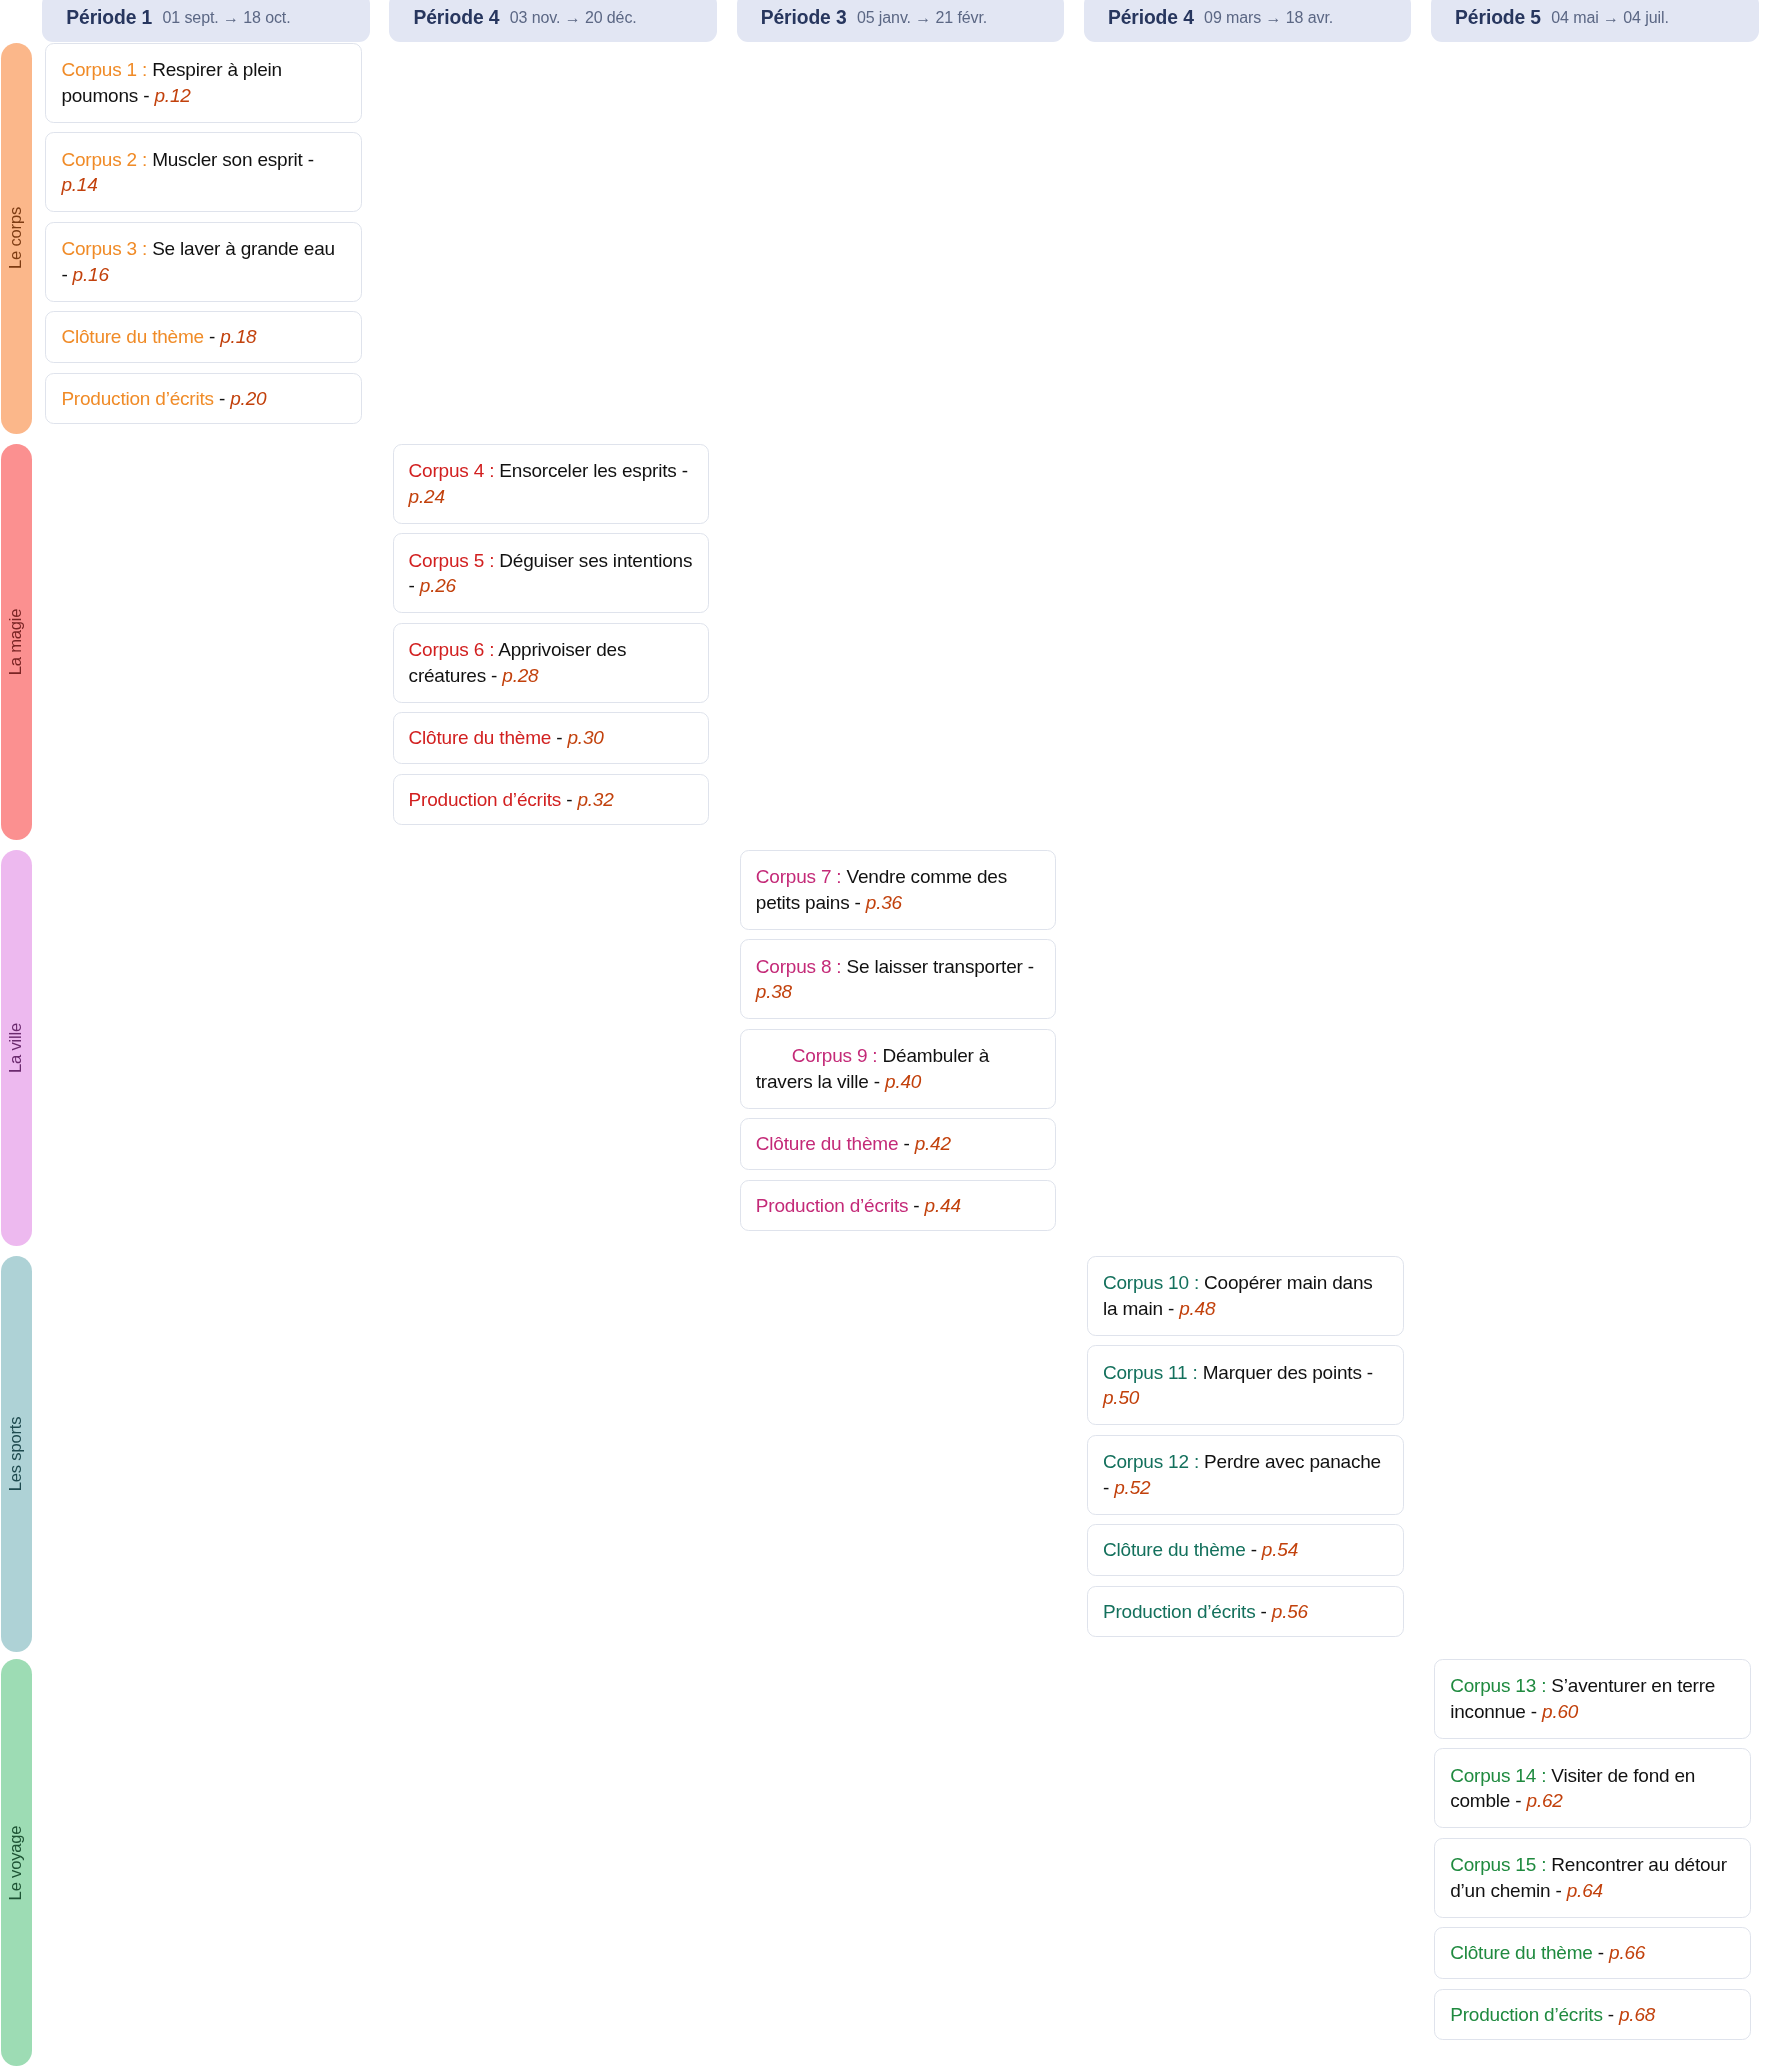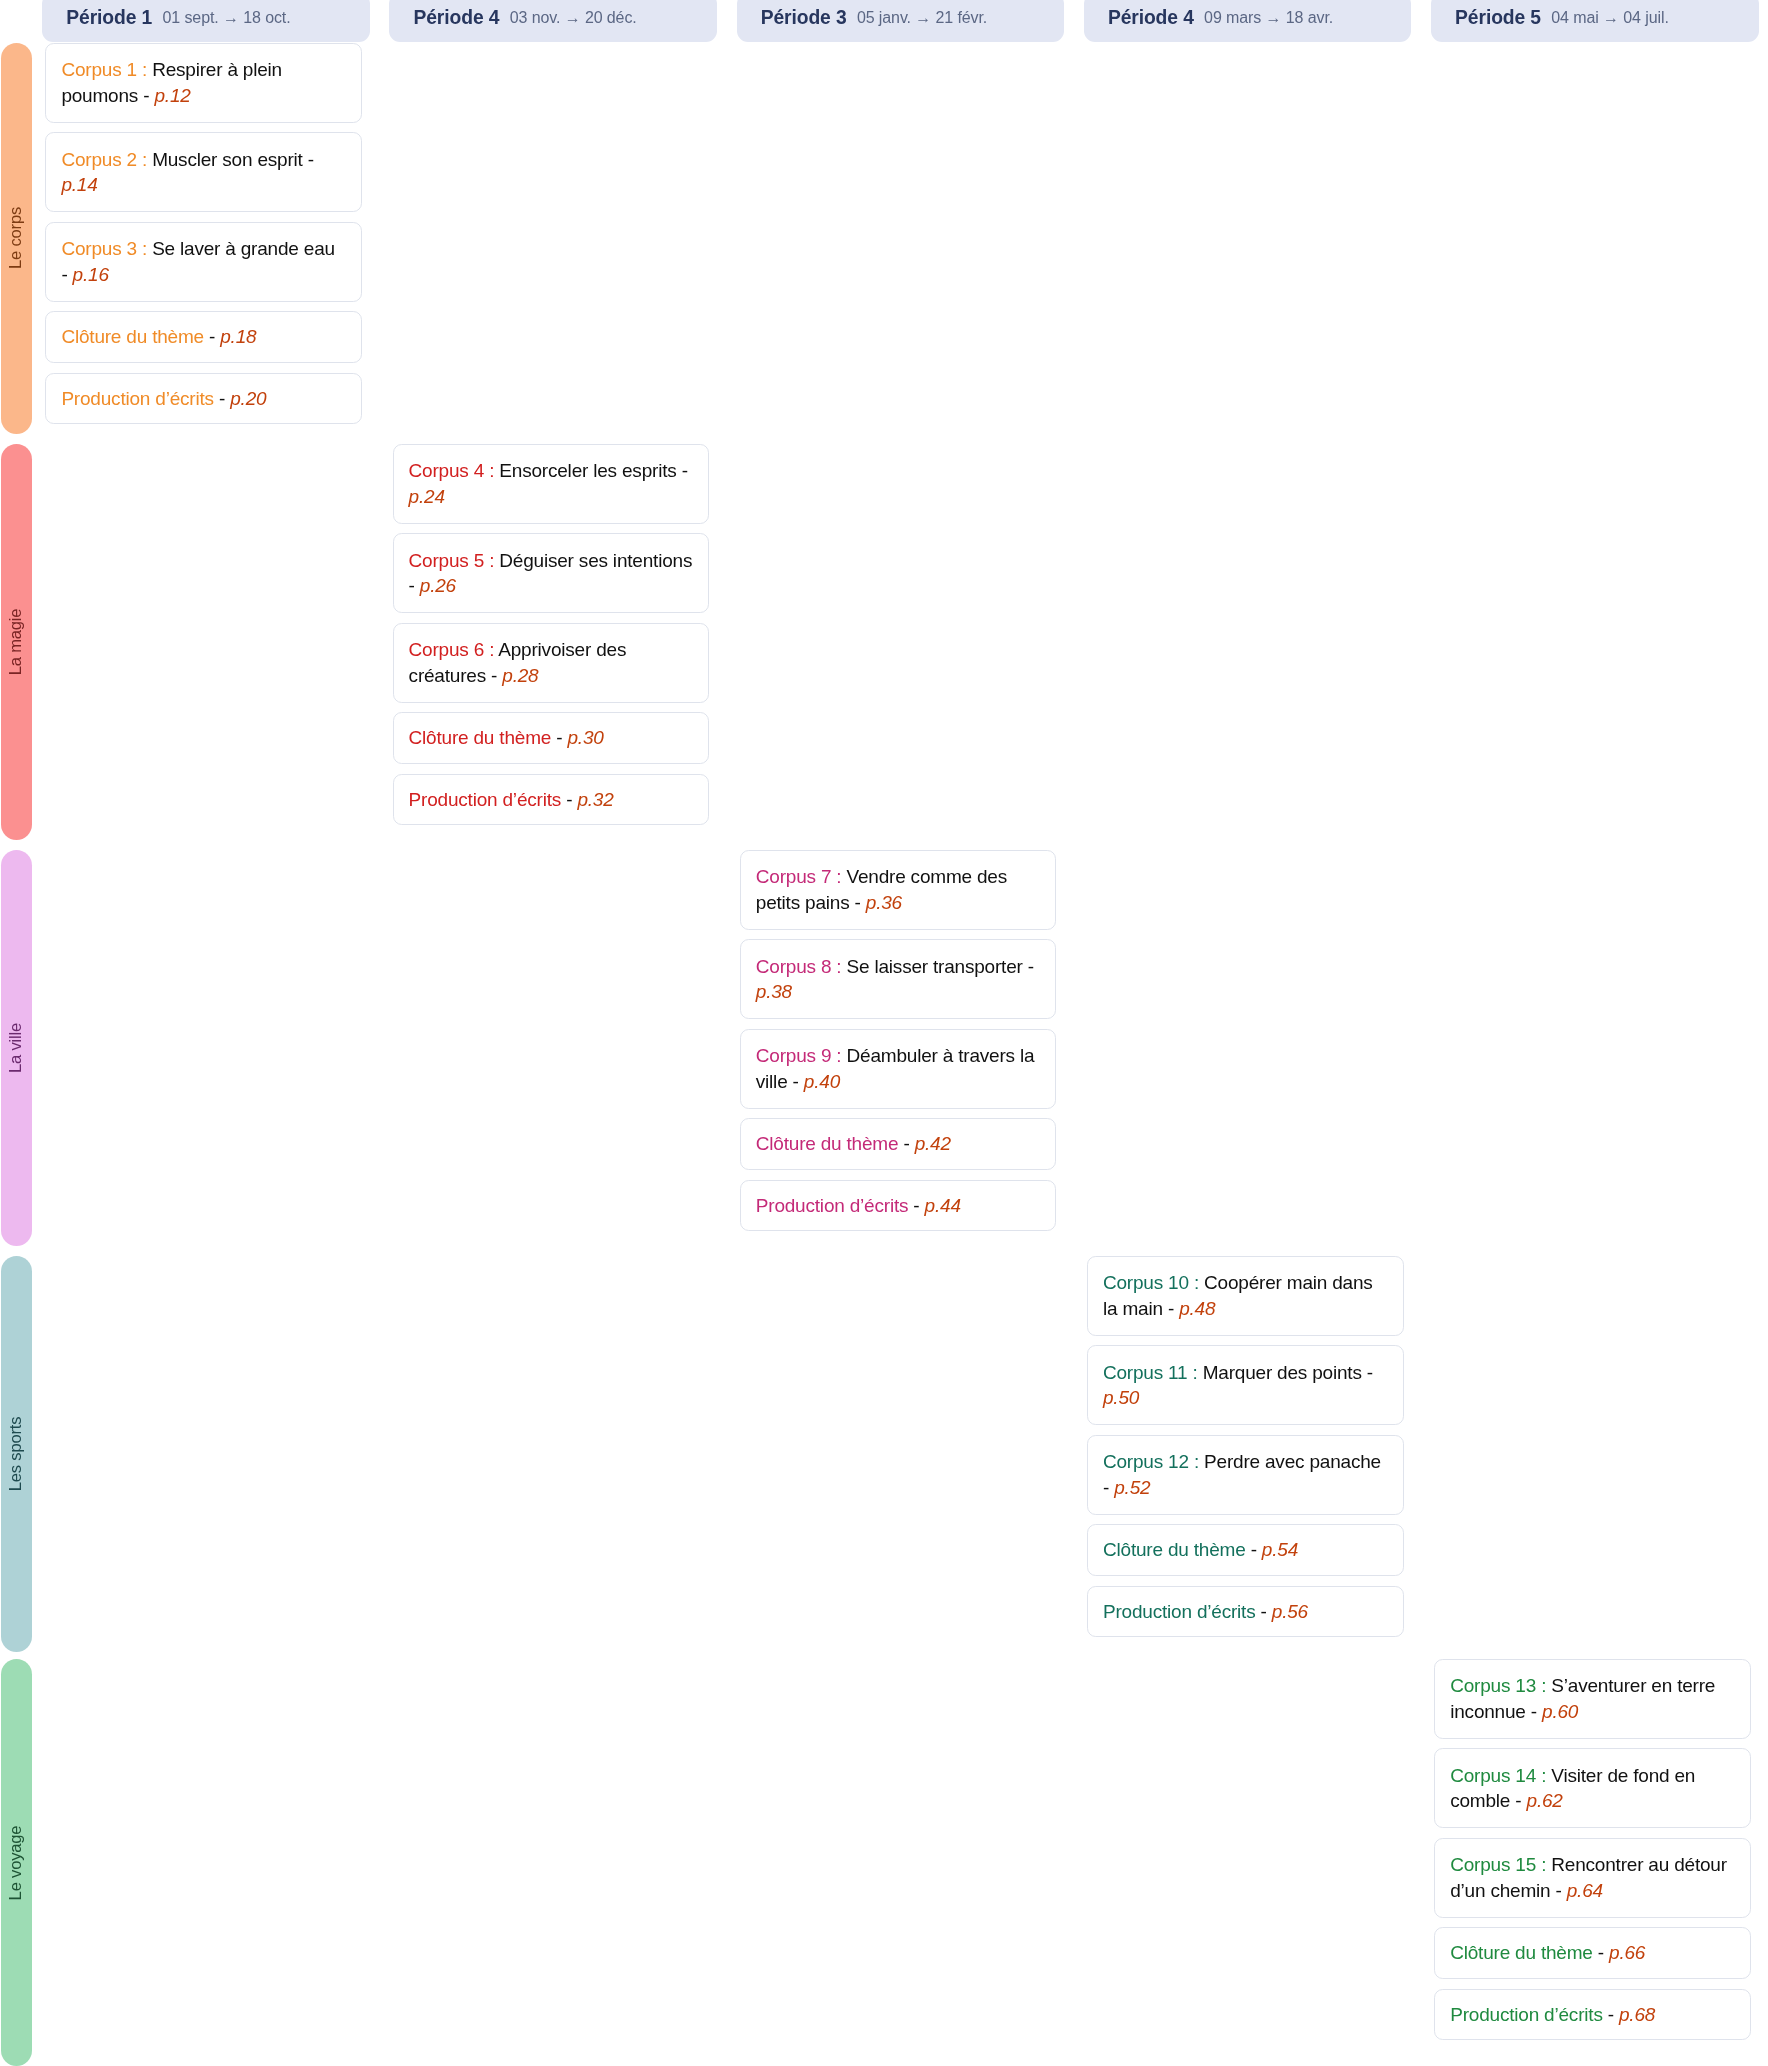--- a/index.html
+++ b/index.html
@@ -199,7 +199,7 @@
         <div class="theme-col">
           <div class="entry-card multi"><span class="label" style="color: rgb(196, 42, 120);">Corpus 7 :</span><span class="title"> Vendre comme des petits pains</span><span class="dash"> - </span><span class="page">p.36</span></div>
           <div class="entry-card multi"><span class="label" style="color: rgb(196, 42, 120);">Corpus 8 :</span><span class="title"> Se laisser transporter</span><span class="dash"> - </span><span class="page">p.38</span></div>
-          <div class="entry-card multi"><span class="label" style="color: rgb(196, 42, 120);">Corpus 9 :</span><span class="title"> Déambuler à travers la ville</span><span class="dash"> - </span><span class="page">p.40</span></div>
+          <div class="entry-card multi"><span class="label" style="color: rgb(196, 42, 120); margin-left: 36px;">Corpus 9 :</span><span class="title"> Déambuler à travers la ville</span><span class="dash"> - </span><span class="page">p.40</span></div>
           <div class="entry-card summary"><span class="label" style="color: rgb(196, 42, 120);">Clôture du thème</span><span class="dash"> - </span><span class="page">p.42</span></div>
           <div class="entry-card summary"><span class="label" style="color: rgb(196, 42, 120);">Production d’écrits</span><span class="dash"> - </span><span class="page">p.44</span></div>
         </div>

